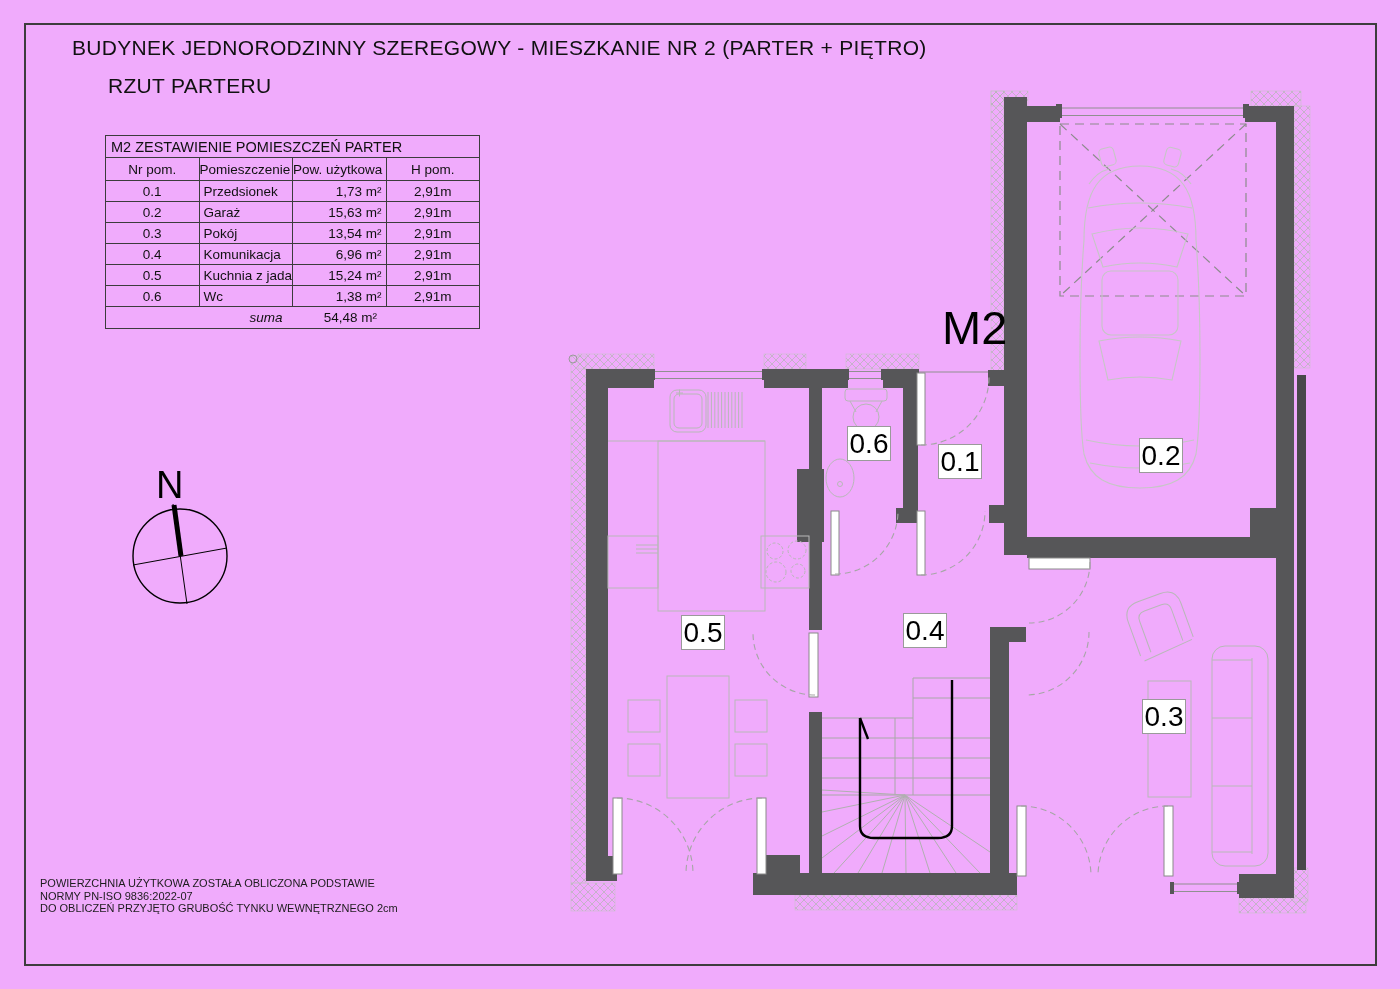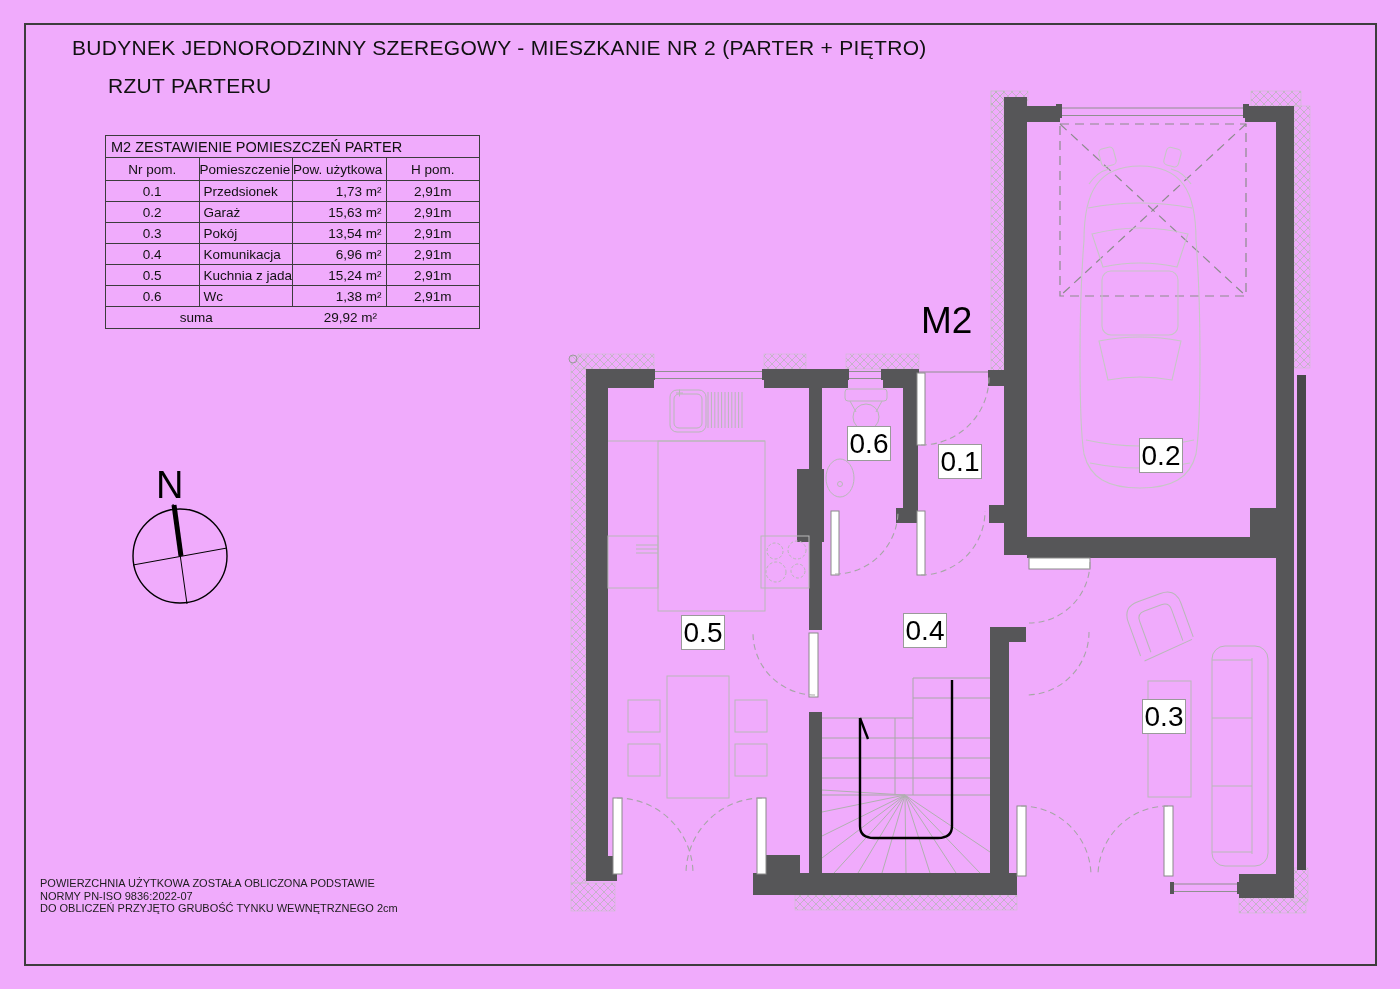--- a/index.html
+++ b/index.html
@@ -20,7 +20,7 @@
   tr.t-head td.c-name,tr.t-head td.c-area{text-align:center;padding-left:0;}
   tr.t-sect td{text-align:left;padding-left:44px;border-left:none;border-right:none;}
   tr.t-sum td{border-left:none;border-right:none;height:21px;}
-  tr.t-sum td.lbl{text-align:center;padding-right:10px;}
+  tr.t-sum td.lbl{text-align:right;padding-right:10px;font-style:italic;}
   tr.t-sum td.val{text-align:right;padding-right:9px;}
   .room-label{position:absolute;width:42px;height:33px;line-height:33px;text-align:center;
       font-size:28px;background:#fff;border:1px solid #9a9a9a;color:#000;}

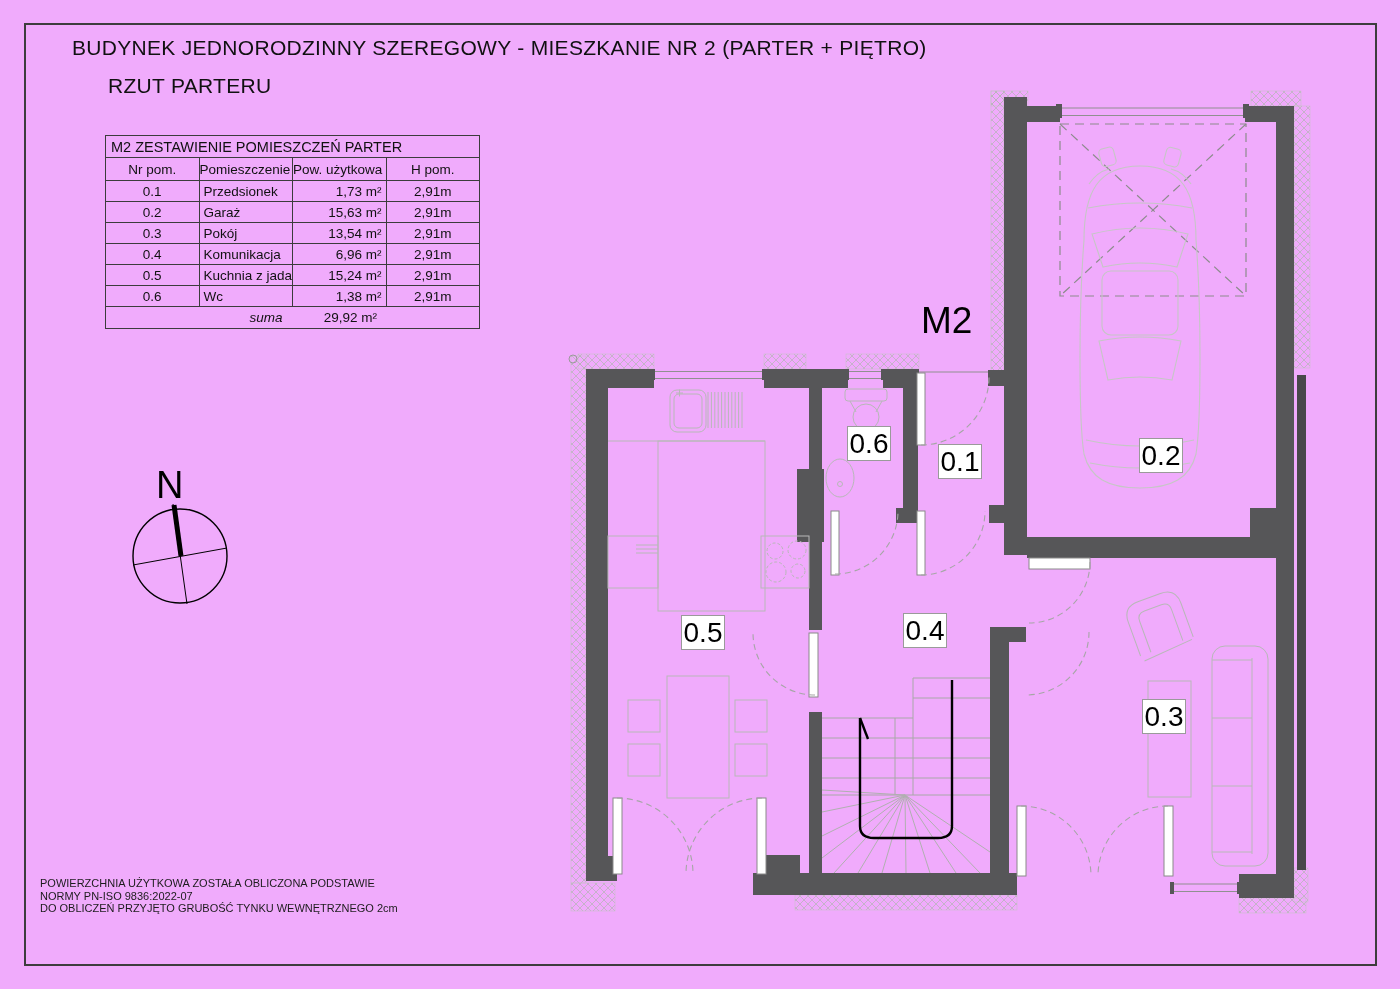--- a/index.html
+++ b/index.html
@@ -87,7 +87,7 @@
     </tr>
     <tr class="t-sum">
       <td class="lbl" colspan="2">suma</td>
-      <td class="val">29,92 m²</td>
+      <td class="val">54,48 m²</td>
       <td></td>
     </tr>
   </tbody>

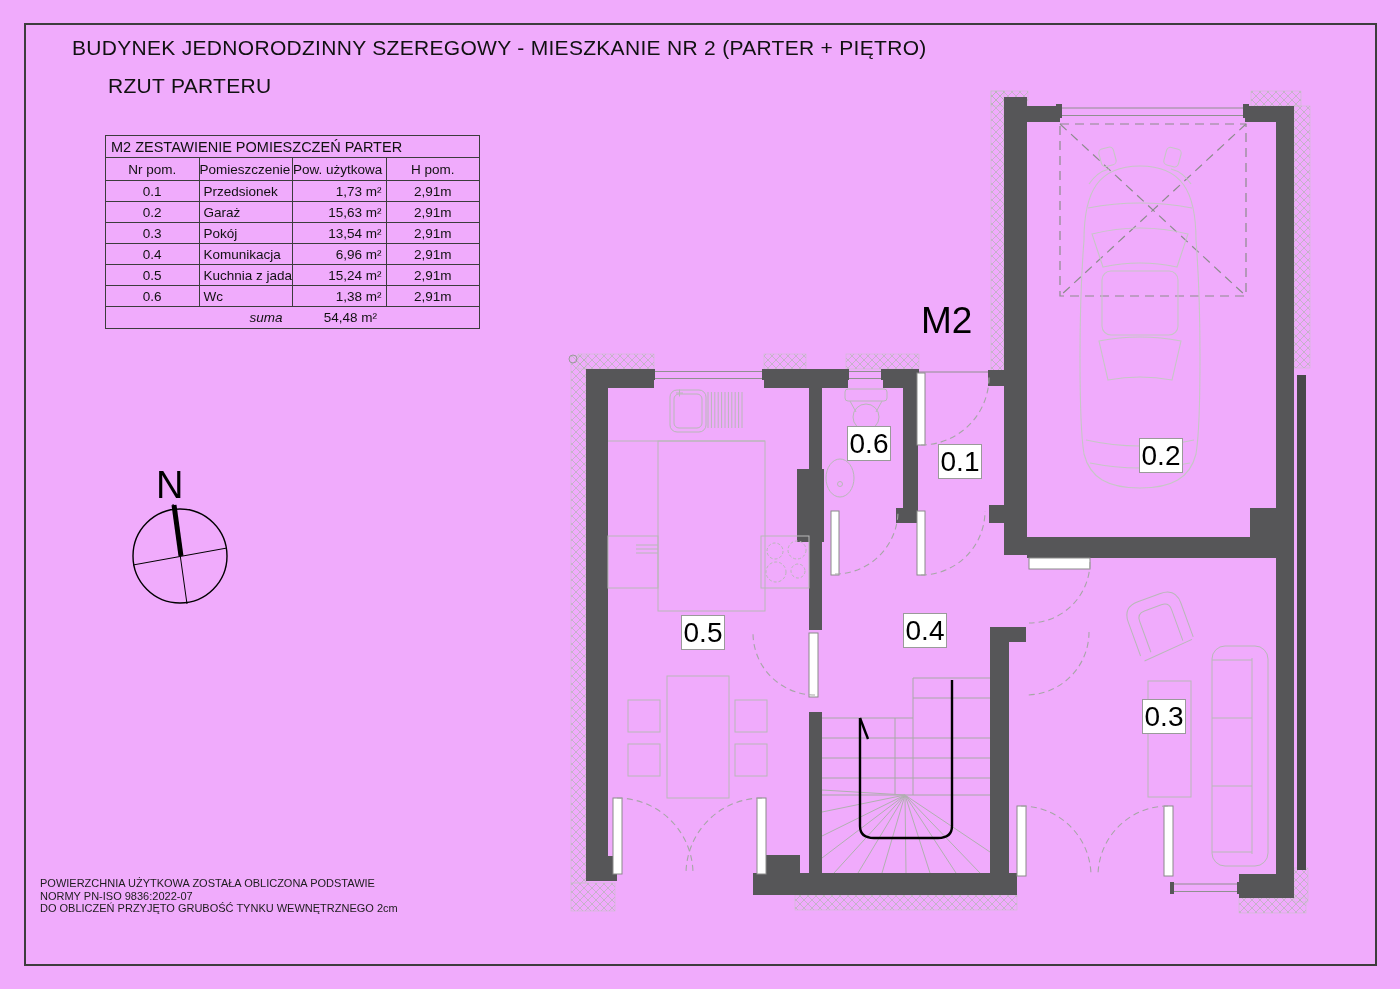--- a/index.html
+++ b/index.html
@@ -24,7 +24,7 @@
   tr.t-sum td.val{text-align:right;padding-right:9px;}
   .room-label{position:absolute;width:42px;height:33px;line-height:33px;text-align:center;
       font-size:28px;background:#fff;border:1px solid #9a9a9a;color:#000;}
-  .unit-label{position:absolute;left:921px;top:300px;font-size:37px;color:#000;}
+  .unit-label{position:absolute;left:942px;top:300px;font-size:47px;color:#000;}
   .north-label{position:absolute;left:156px;top:464px;font-size:38px;color:#000;}
   .footer{position:absolute;left:40px;top:877px;font-size:11px;line-height:12.5px;color:#1c1c1c;}
   svg.plan{position:absolute;left:0;top:0;}

